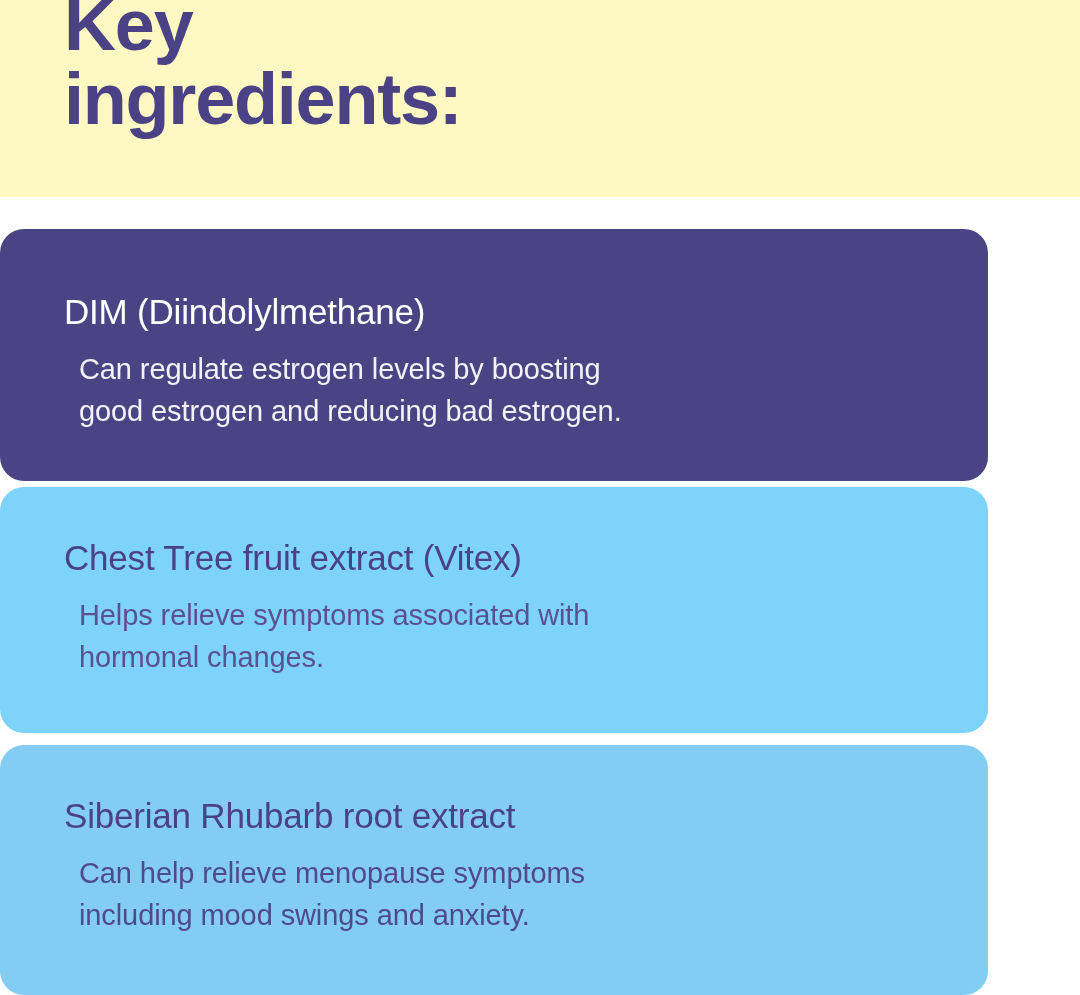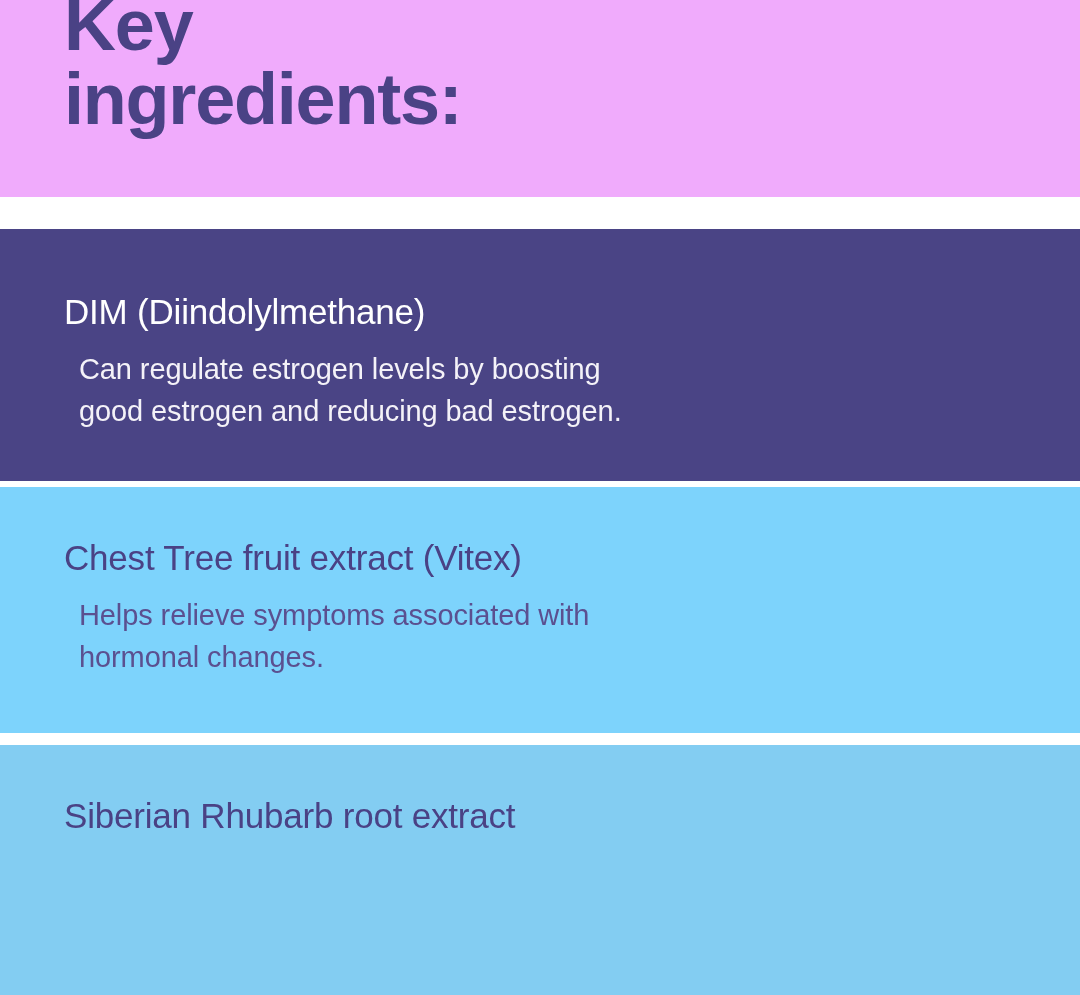--- a/index.html
+++ b/index.html
@@ -22,7 +22,7 @@
     top: 0;
     width: 1080px;
     height: 197px;
-    background: #f0abfc;
+    background: #fef9c3;
   }
   .heading-title {
     position: absolute;

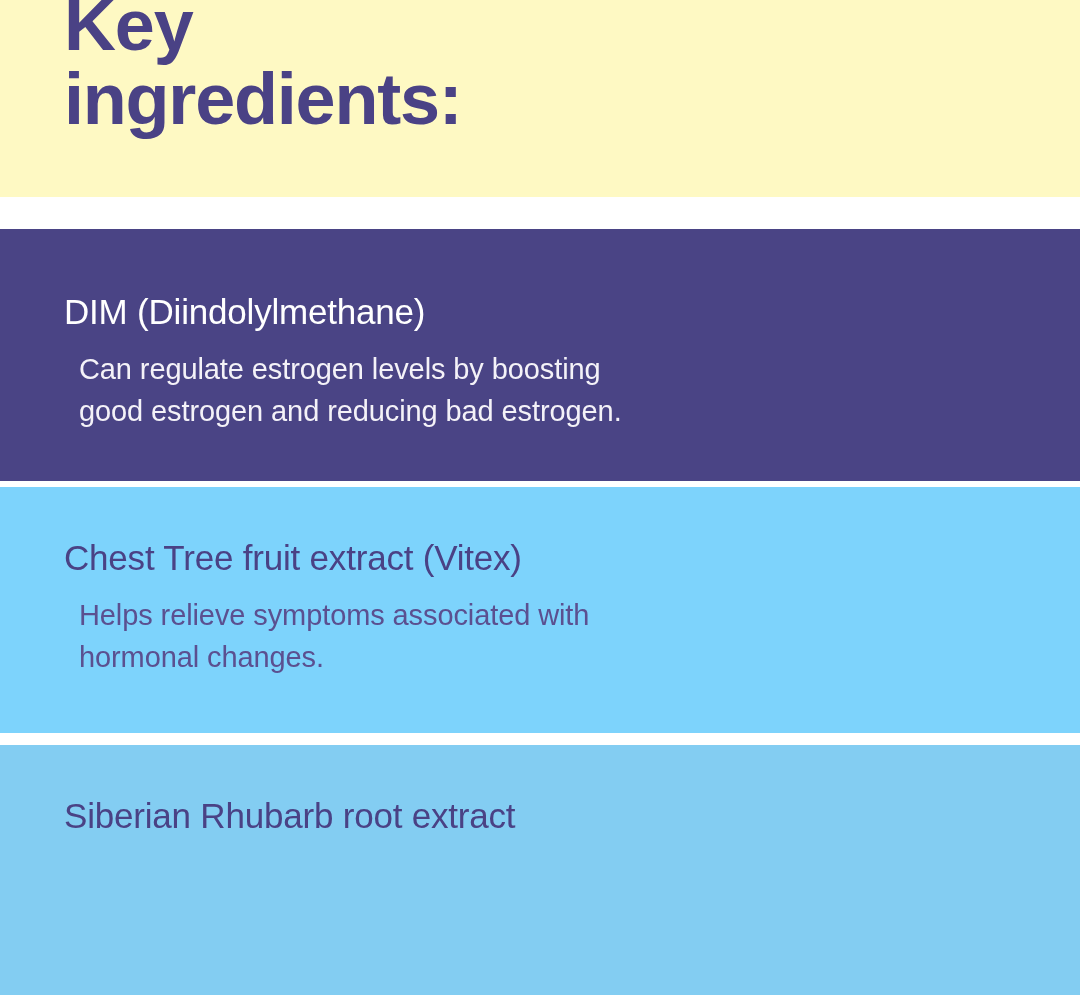--- a/index.html
+++ b/index.html
@@ -42,8 +42,9 @@
   .panel {
     position: absolute;
     left: 0;
-    width: 1080px;
+    width: 988px;
     box-sizing: border-box;
+    border-radius: 24px;
   }
   .panel-dim {
     top: 229px;

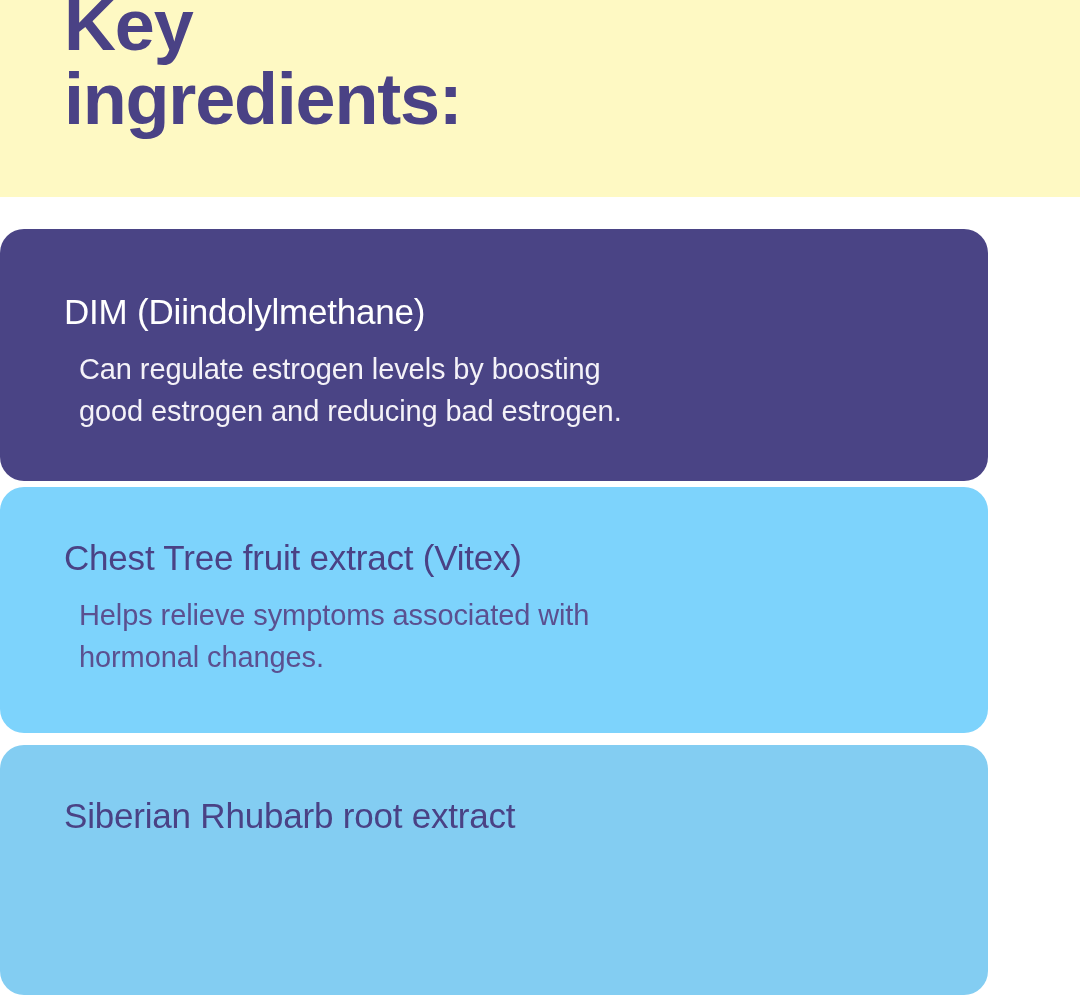--- a/index.html
+++ b/index.html
@@ -177,6 +177,8 @@
 <section class="panel panel-rhubarb">
   <div class="panel-text">
     <h2 class="panel-title">Siberian Rhubarb root extract</h2>
+    <p class="panel-desc">Can help relieve menopause symptoms
+including mood swings and anxiety.</p>
   </div>
 
 </section>

